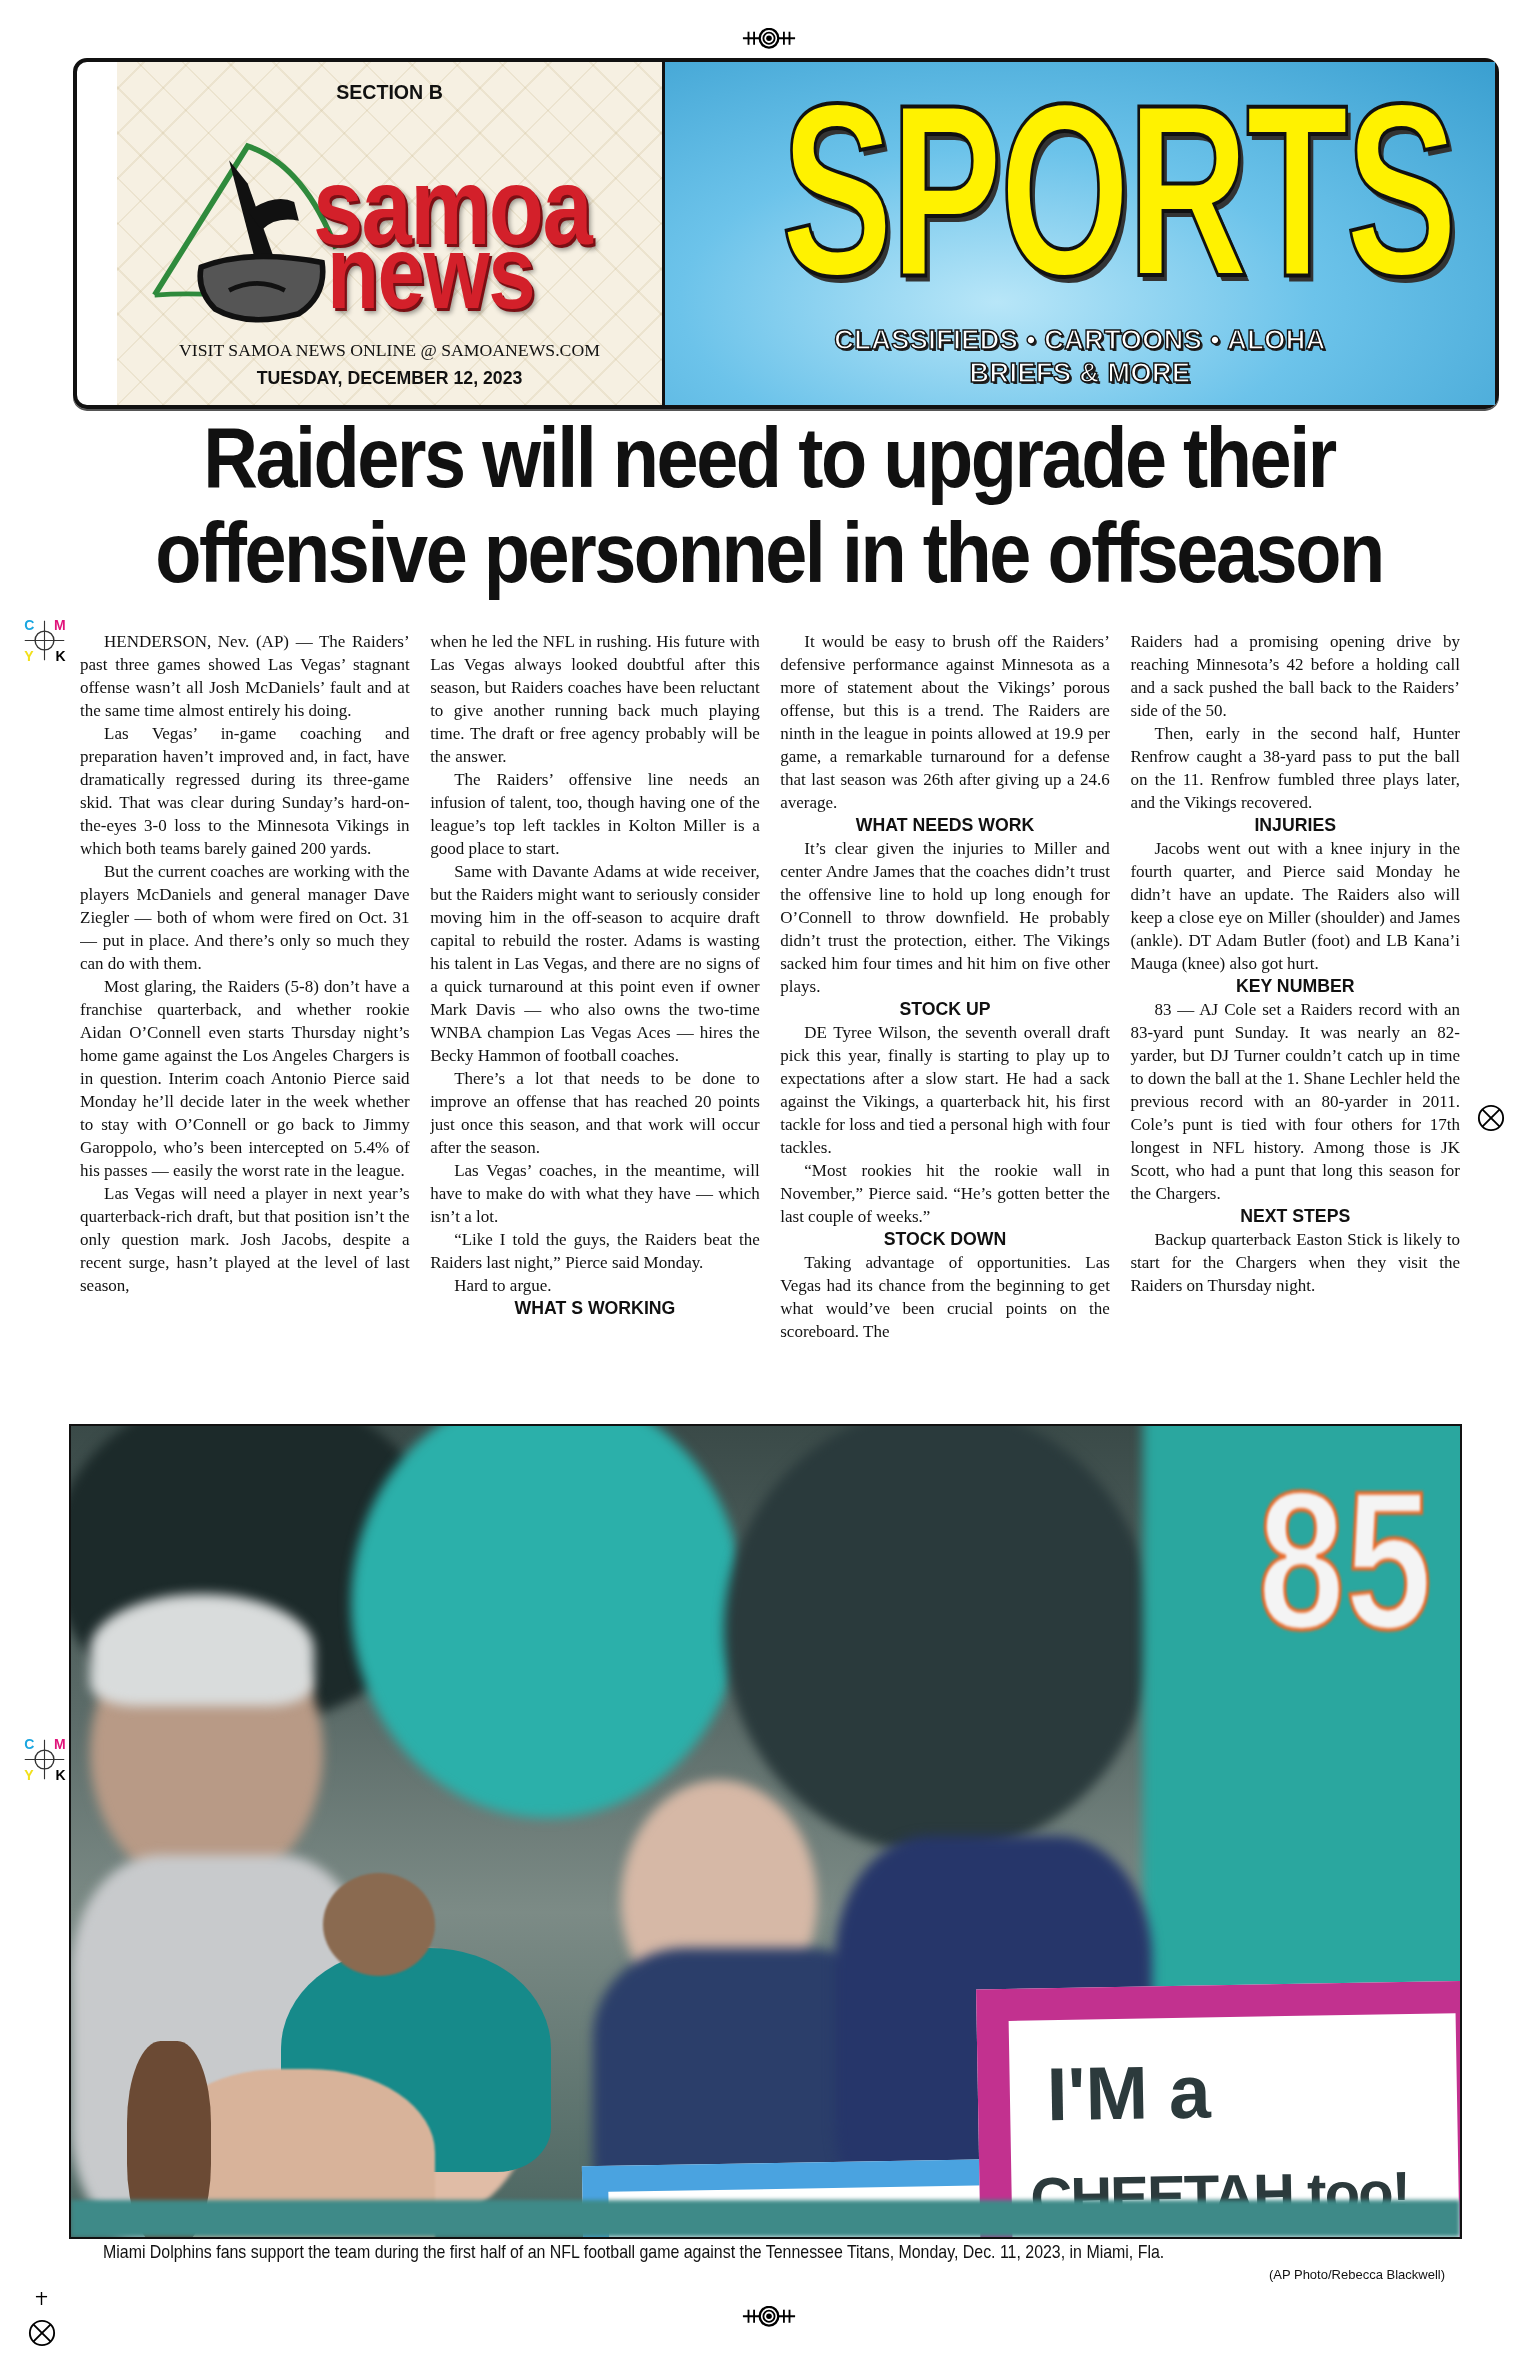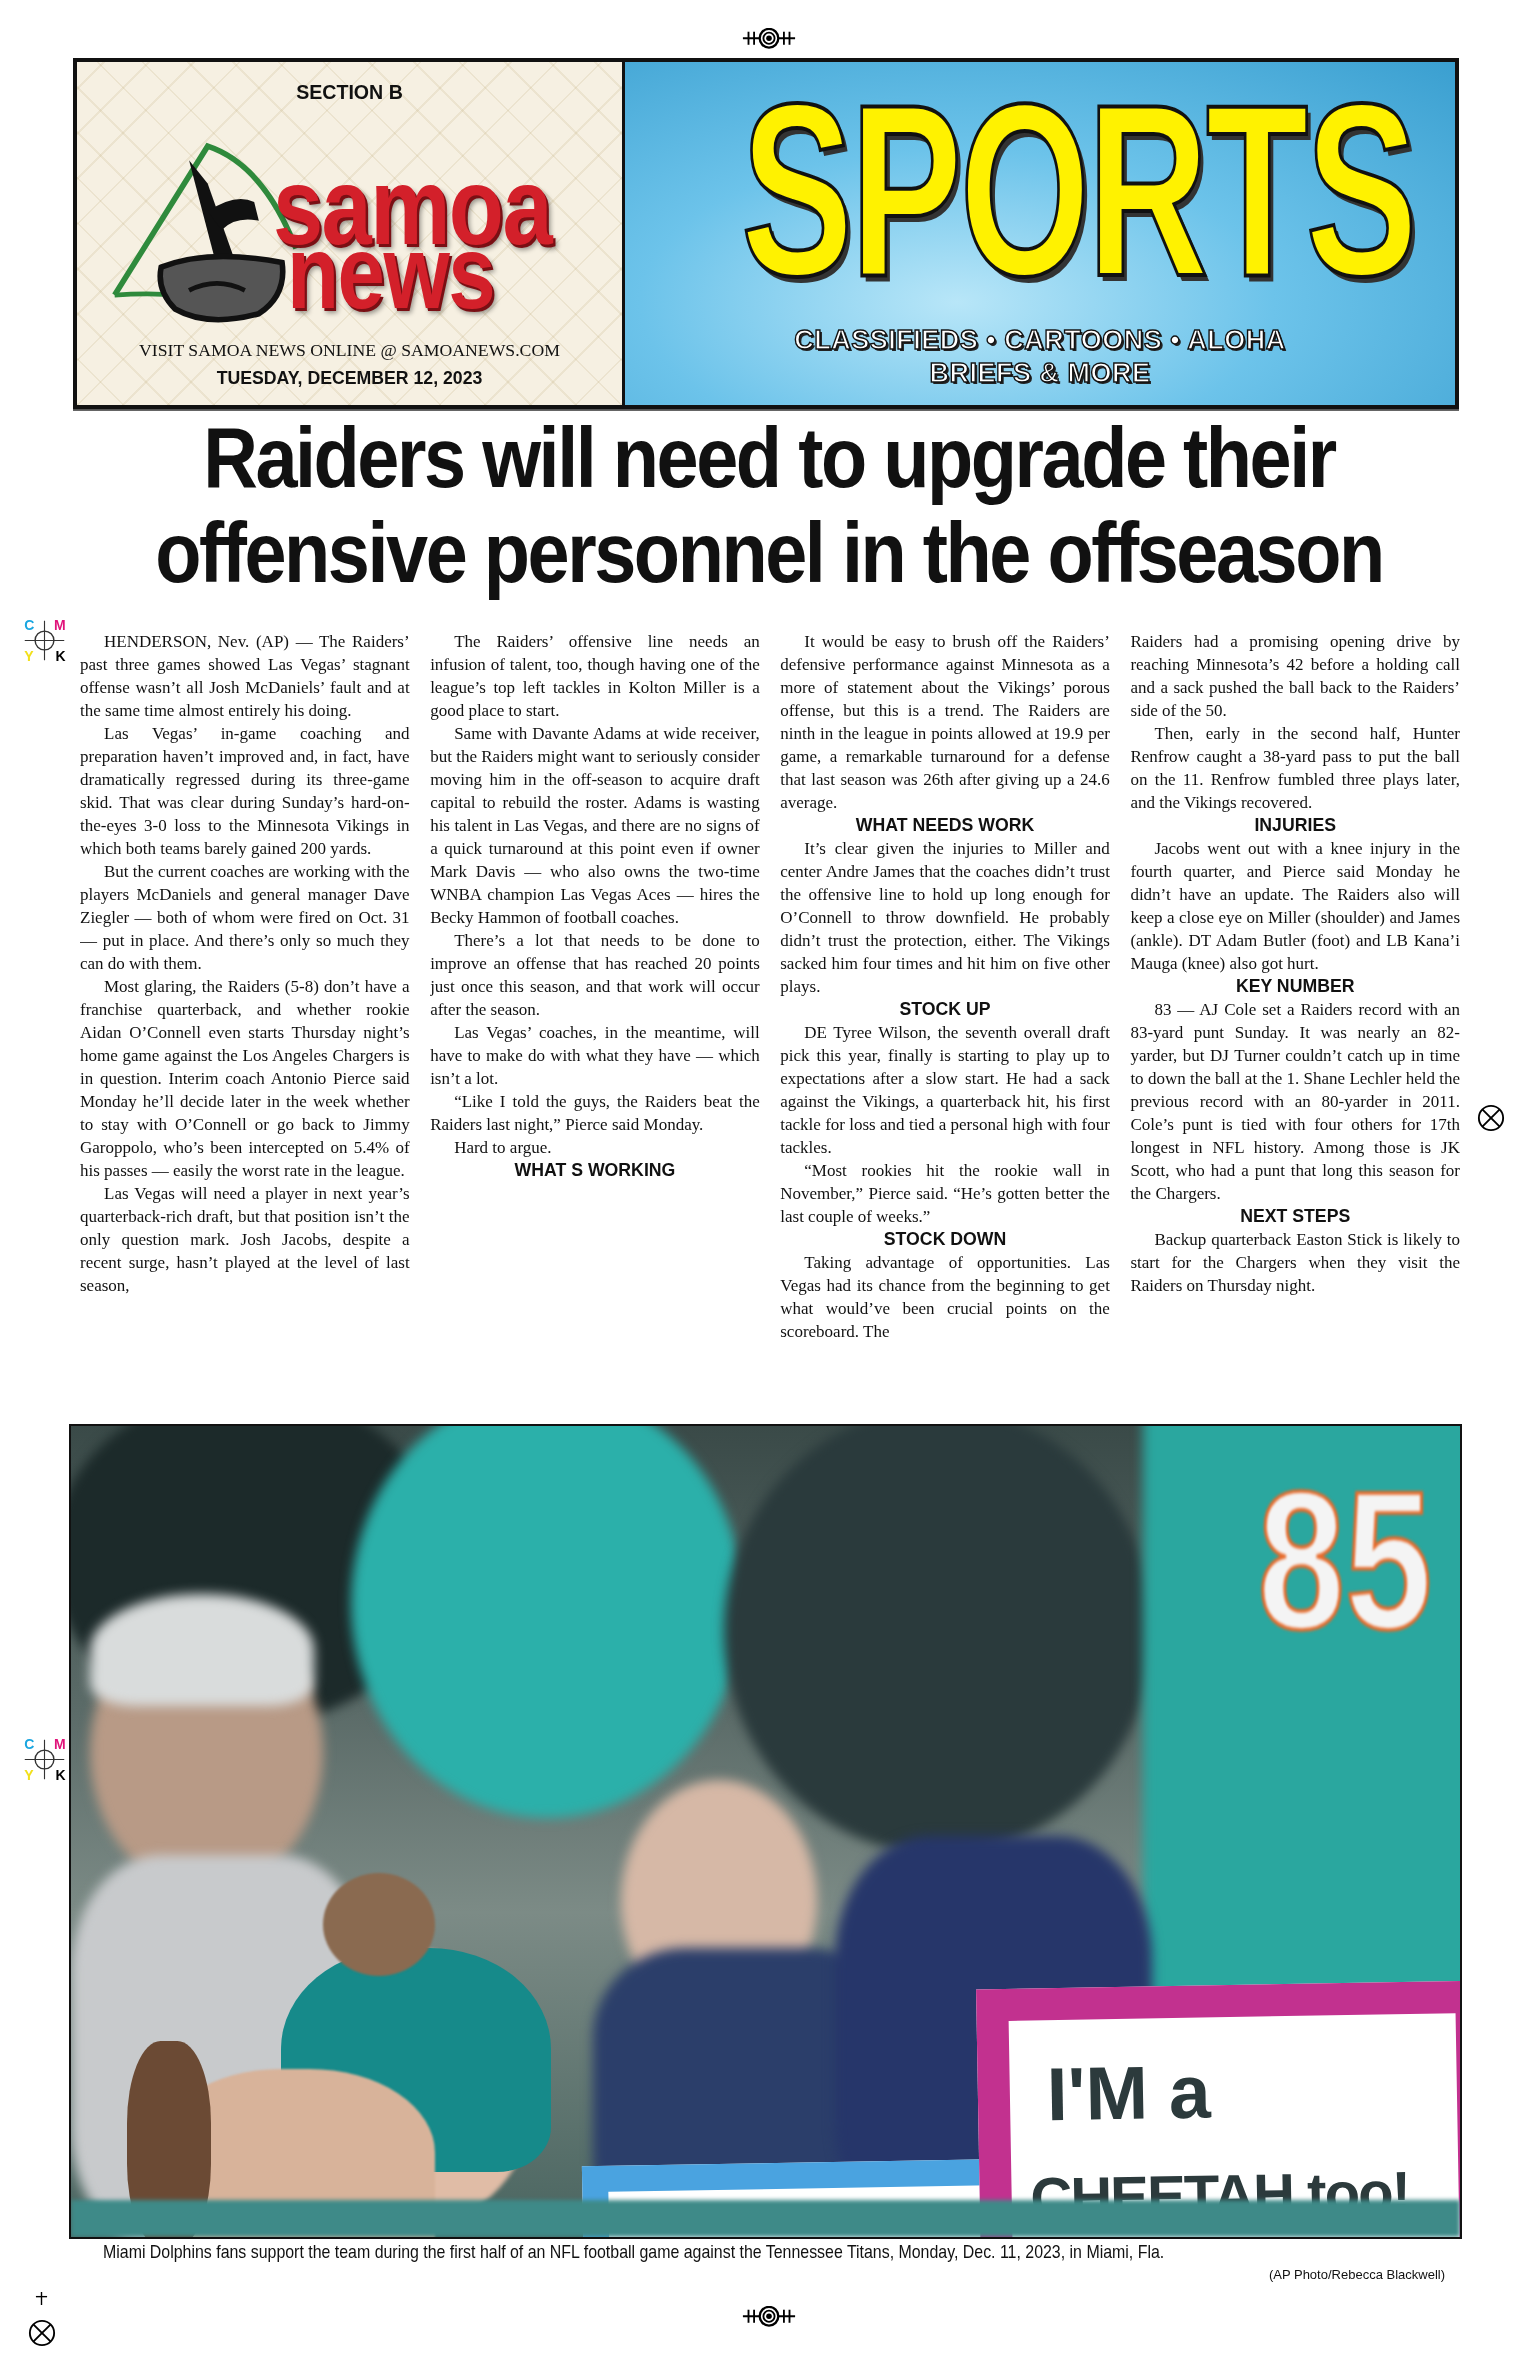--- a/index.html
+++ b/index.html
@@ -15,7 +15,7 @@
   .xmark { position:absolute; width:28px; height:28px; }
 
   
-  .masthead { position:absolute; left:73px; top:58px; width:1378px; height:343px; border:4.7px solid #111; border-radius:0; display:flex; box-shadow: 0 1.9px 0 #555; }
+  .masthead { position:absolute; left:73px; top:58px; width:1378px; height:343px; border:4.7px solid #111; border-radius:14px; display:flex; box-shadow: 0 1.9px 0 #555; padding-left: 40px; }
   .mast-left { width:545px; height:100%; position:relative; background:
       repeating-linear-gradient(45deg, rgba(190,170,120,.18) 0 1.9px, transparent 1.9px 32px),
       repeating-linear-gradient(-45deg, rgba(190,170,120,.18) 0 1.9px, transparent 1.9px 32px),

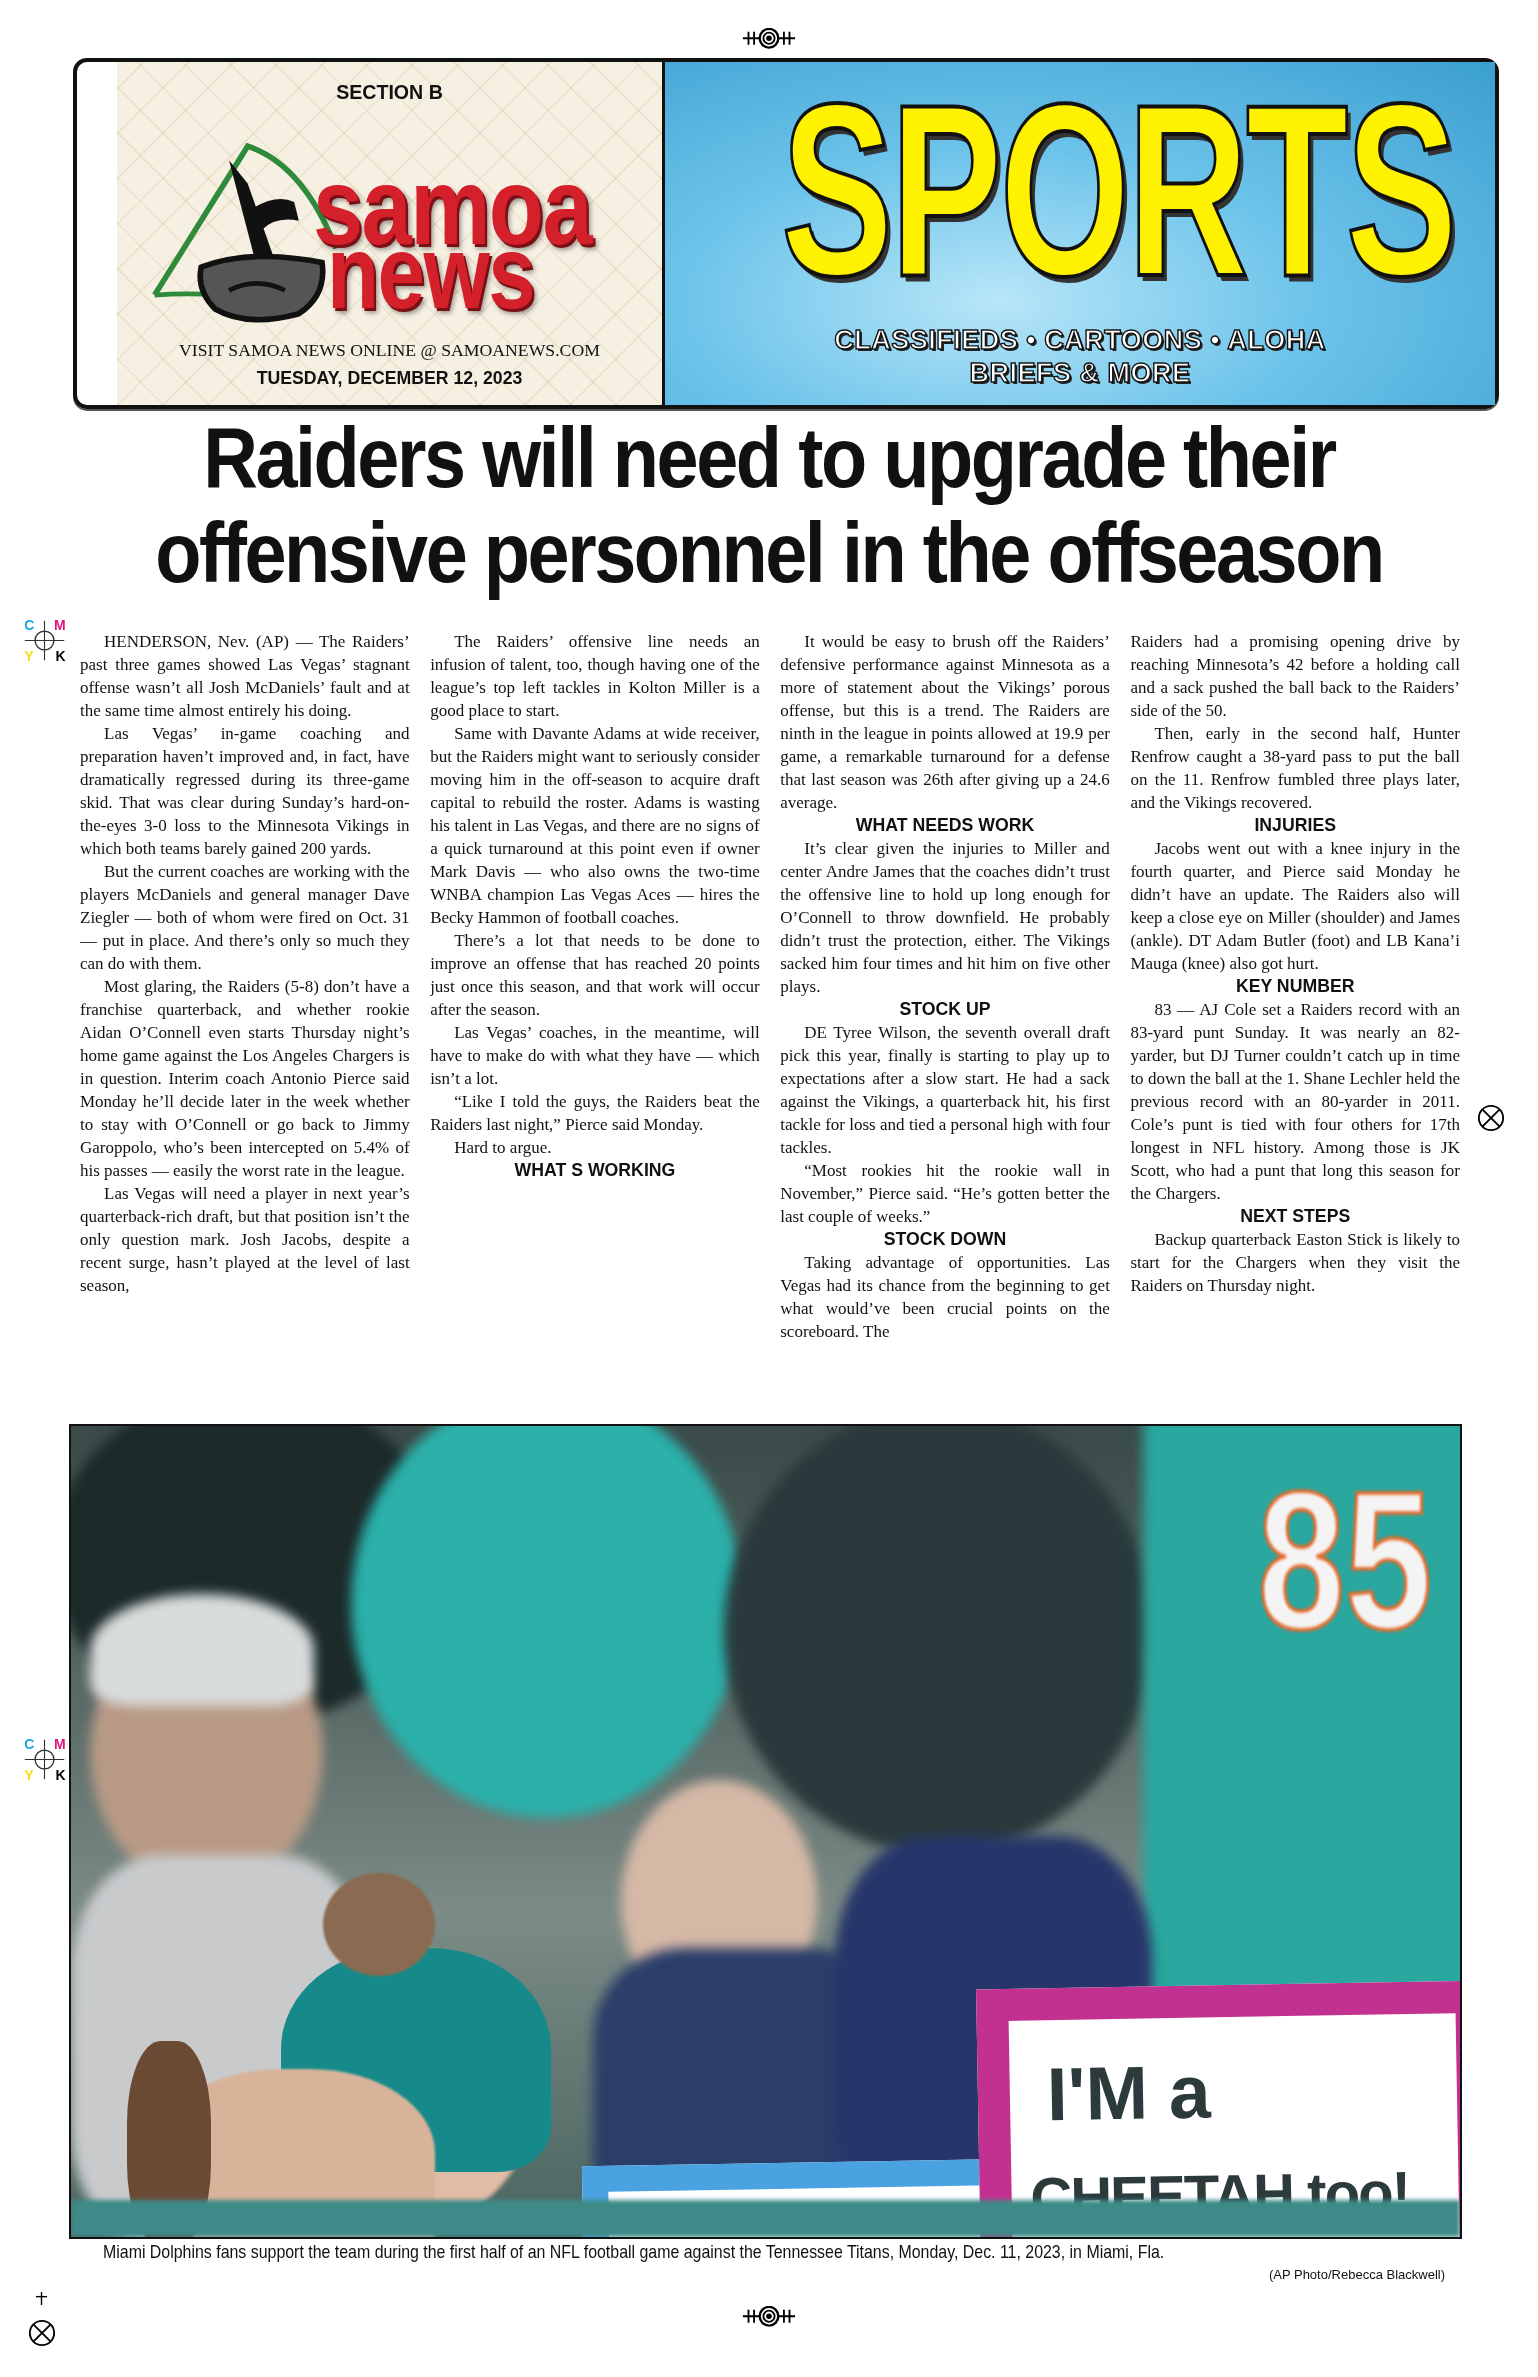--- a/index.html
+++ b/index.html
@@ -150,6 +150,7 @@
     <p>Las Vegas will need a player in next year’s quarterback-rich draft, but that position isn’t the only question mark. Josh Jacobs, despite a recent surge, hasn’t played at the level of last season,</p>
   </div>
   <div class="col">
+    <p class="cont">when he led the NFL in rushing. His future with Las Vegas always looked doubtful after this season, but Raiders coaches have been reluctant to give another running back much playing time. The draft or free agency probably will be the answer.</p>
     <p>The Raiders’ offensive line needs an infusion of talent, too, though having one of the league’s top left tackles in Kolton Miller is a good place to start.</p>
     <p>Same with Davante Adams at wide receiver, but the Raiders might want to seriously consider moving him in the off-season to acquire draft capital to rebuild the roster. Adams is wasting his talent in Las Vegas, and there are no signs of a quick turnaround at this point even if owner Mark Davis — who also owns the two-time WNBA champion Las Vegas Aces — hires the Becky Hammon of football coaches.</p>
     <p>There’s a lot that needs to be done to improve an offense that has reached 20 points just once this season, and that work will occur after the season.</p>

